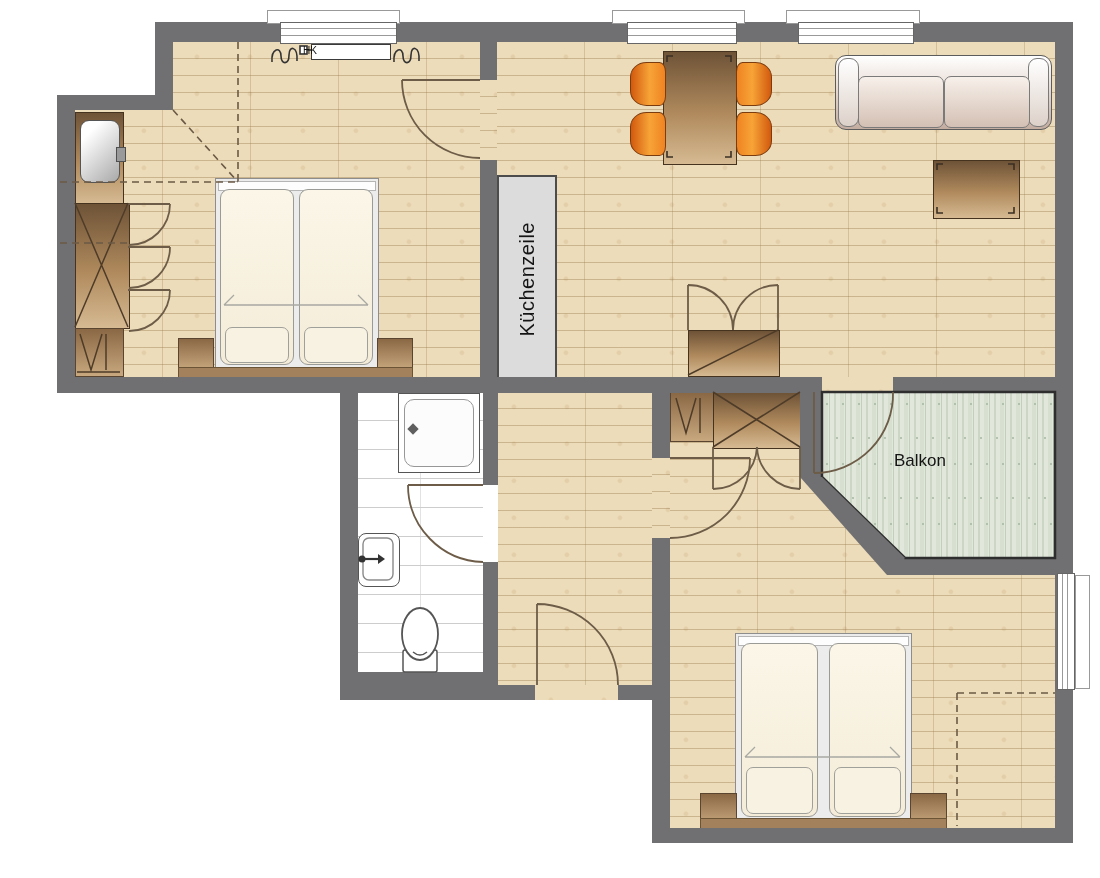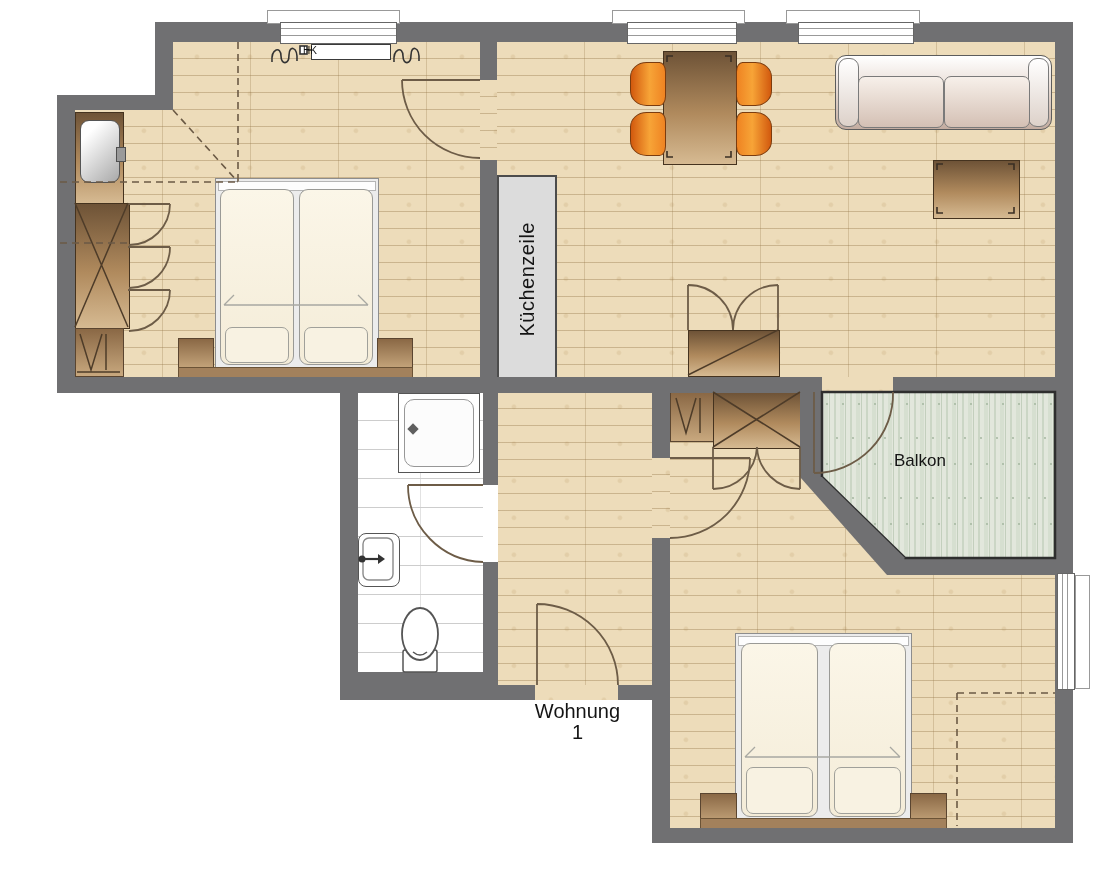--- a/index.html
+++ b/index.html
@@ -221,10 +221,6 @@
   </svg>
 
   <div class="abs lbl z40" style="left:875px;top:451px;width:90px;text-align:center;font-size:17px;">Balkon</div>
-  <div class="abs lbl z40" style="left:510px;top:701px;width:135px;text-align:center;font-size:20px;line-height:21px;">
-    <div>Wohnung</div>
-    <div>1</div>
-  </div>
   <div class="abs lbl z40" style="left:294px;top:45px;font-size:10px;padding-left:9px;">HK</div>
 
 </div>

